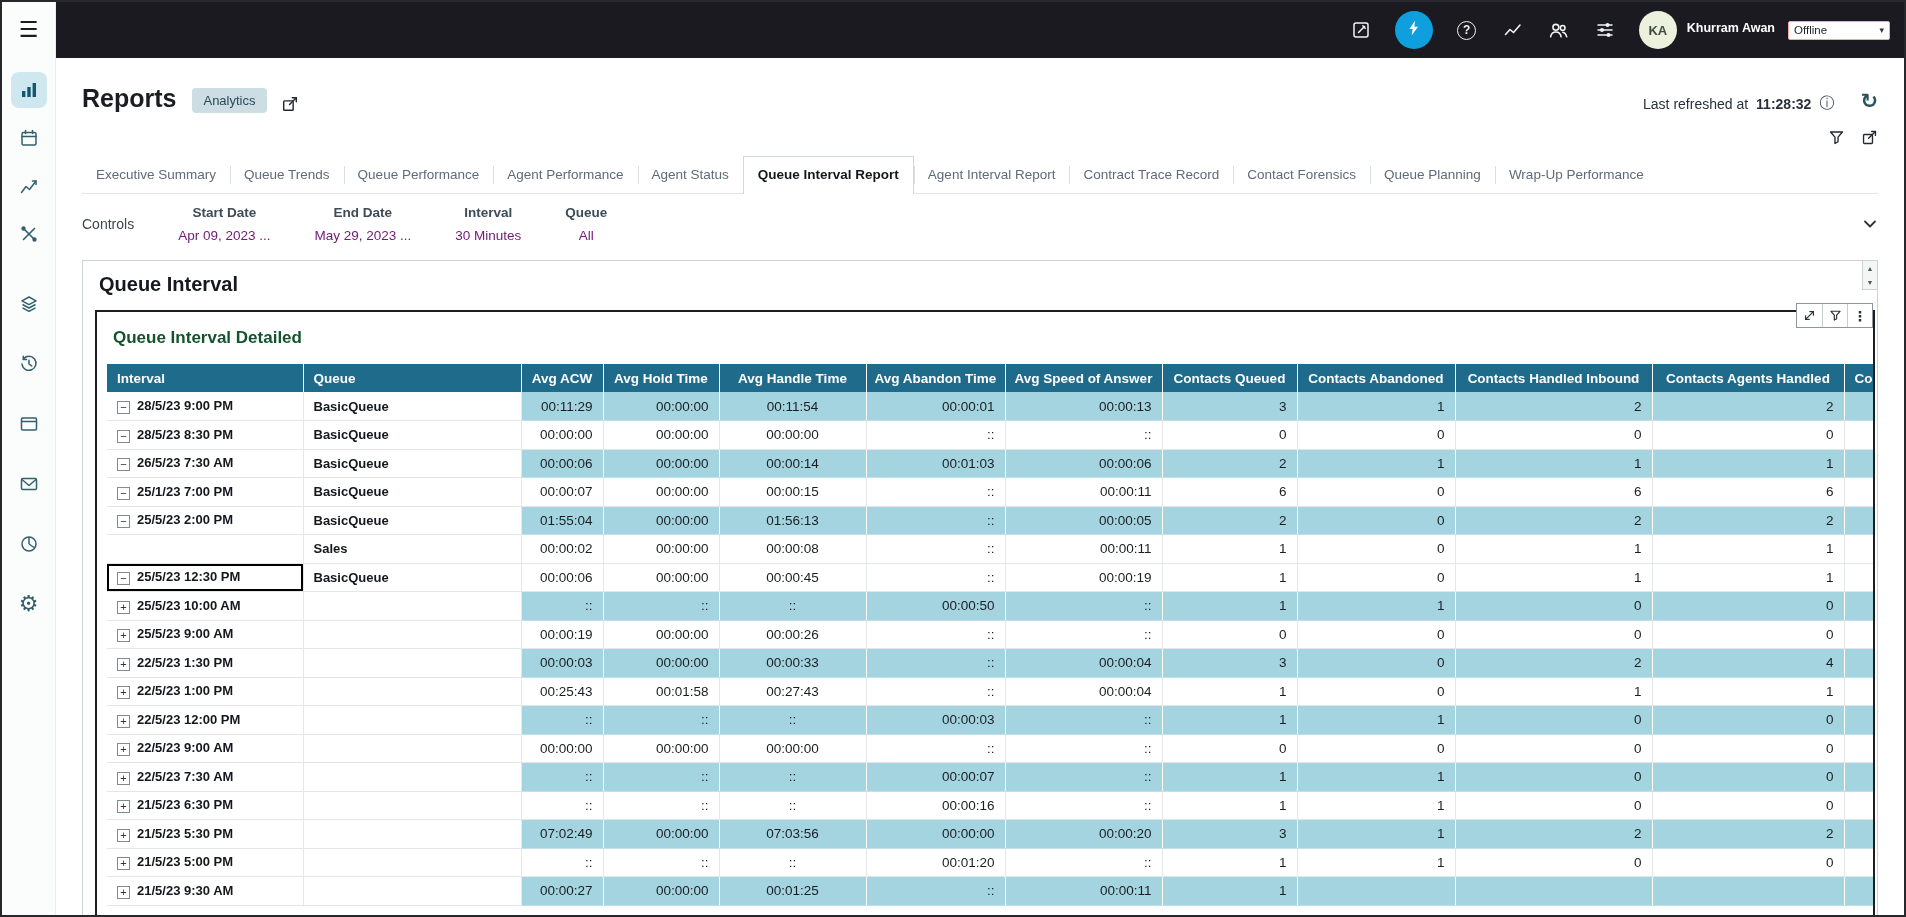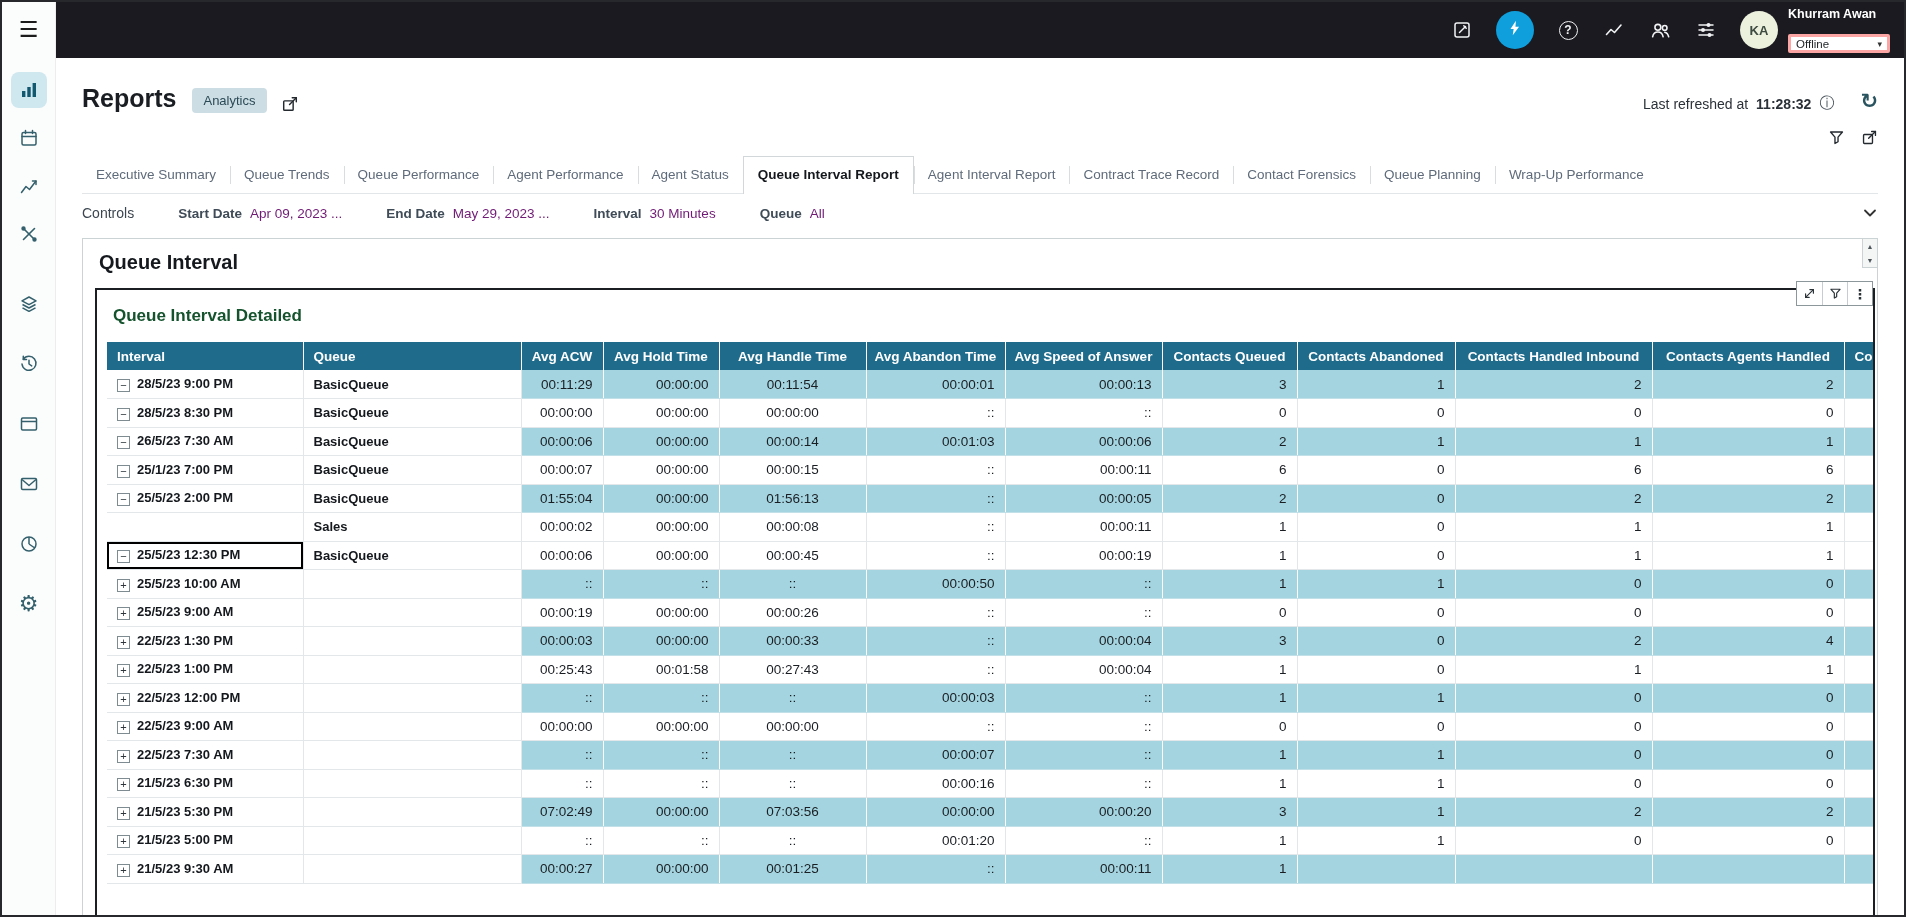--- a/index.html
+++ b/index.html
@@ -46,7 +46,7 @@
   .user-block { display: flex; align-items: center; gap: 10px; }
   .avatar { width: 38px; height: 38px; border-radius: 50%; background: #ecf1dd; color: #3d4b40;
     display: flex; align-items: center; justify-content: center; font-weight: 700; font-size: 13px; }
-  .user-meta { display: flex; flex-direction: column; gap: 13px; }
+  .user-meta { display: flex; flex-direction: row; gap: 13px; }
   .user-name { font-size: 12.5px; font-weight: 700; color: #fff; }
   .status-select { width: 102px; height: 19px; background: #fff; color: #1d2125; border: 3px solid #fca5a5;
     border-radius: 2px; font-size: 11.5px; display: flex; align-items: center; justify-content: space-between;

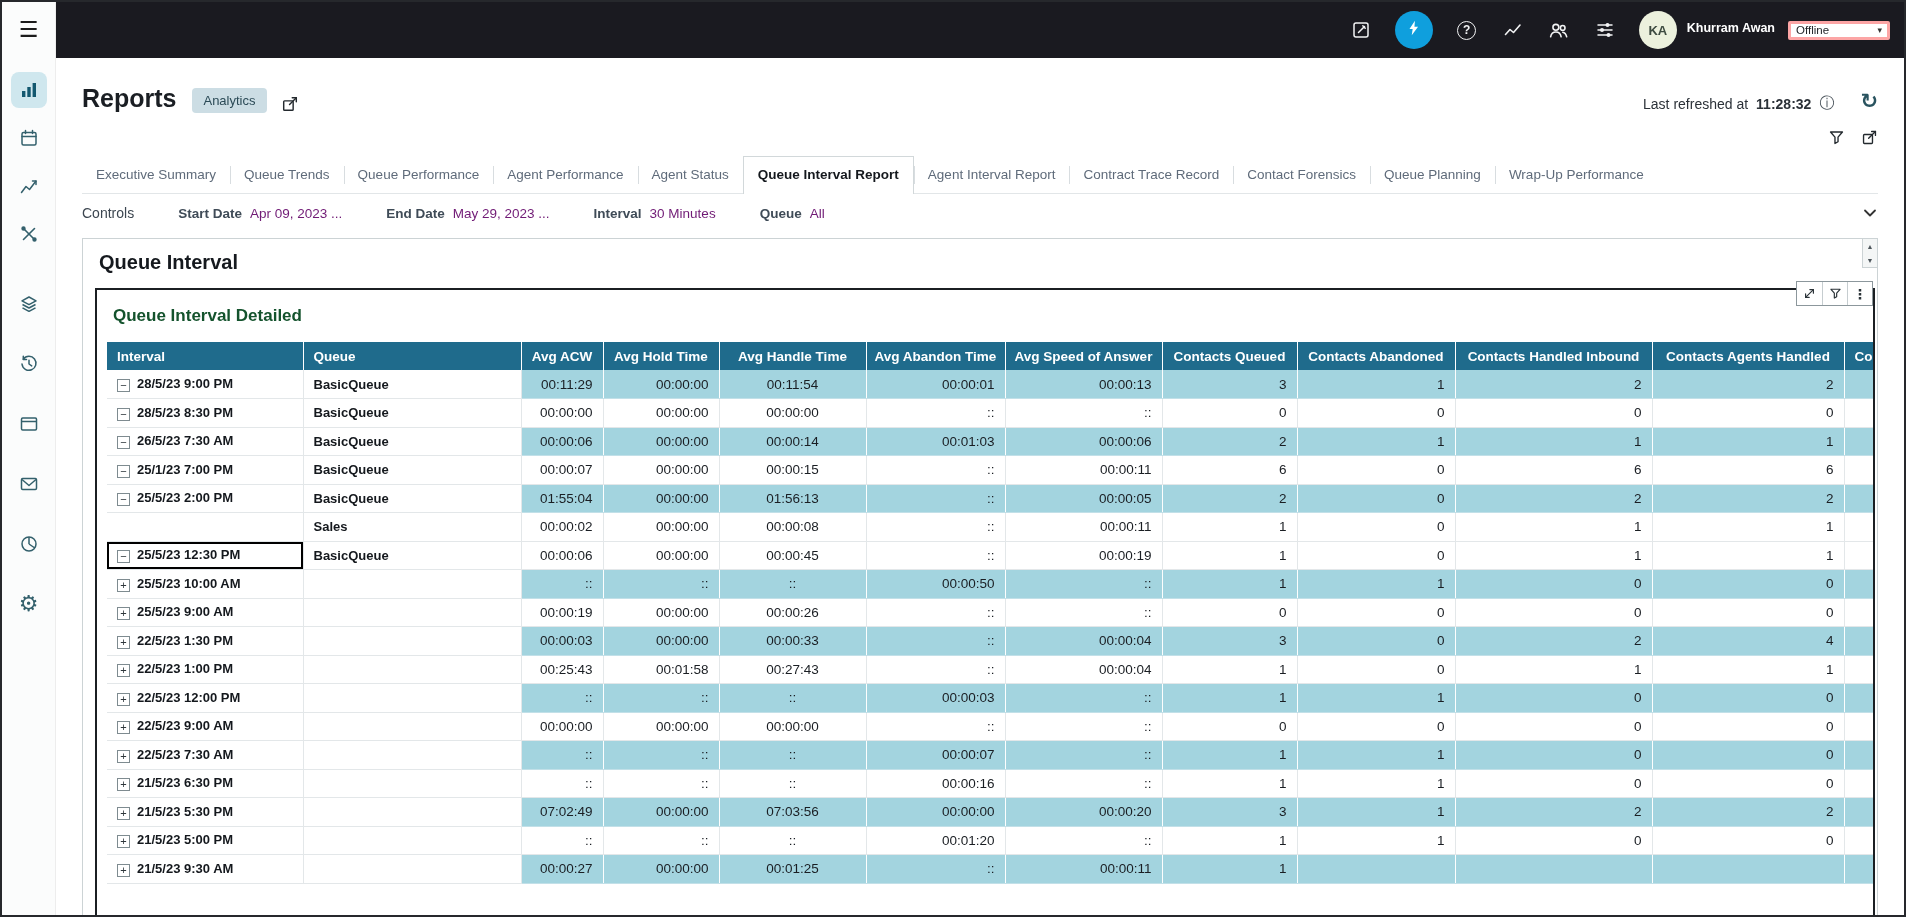--- a/index.html
+++ b/index.html
@@ -48,7 +48,7 @@
     display: flex; align-items: center; justify-content: center; font-weight: 700; font-size: 13px; }
   .user-meta { display: flex; flex-direction: row; gap: 13px; }
   .user-name { font-size: 12.5px; font-weight: 700; color: #fff; }
-  .status-select { width: 102px; height: 19px; background: #fff; color: #1d2125; border: 3px solid #fca5a5;
+  .status-select { width: 102px; height: 19px; background: #fff; color: #1d2125; border: 1px solid #fca5a5;
     border-radius: 2px; font-size: 11.5px; display: flex; align-items: center; justify-content: space-between;
     padding: 0 5px; cursor: pointer; }
   .status-select .sel-arrow { font-size: 9px; color: #333; }

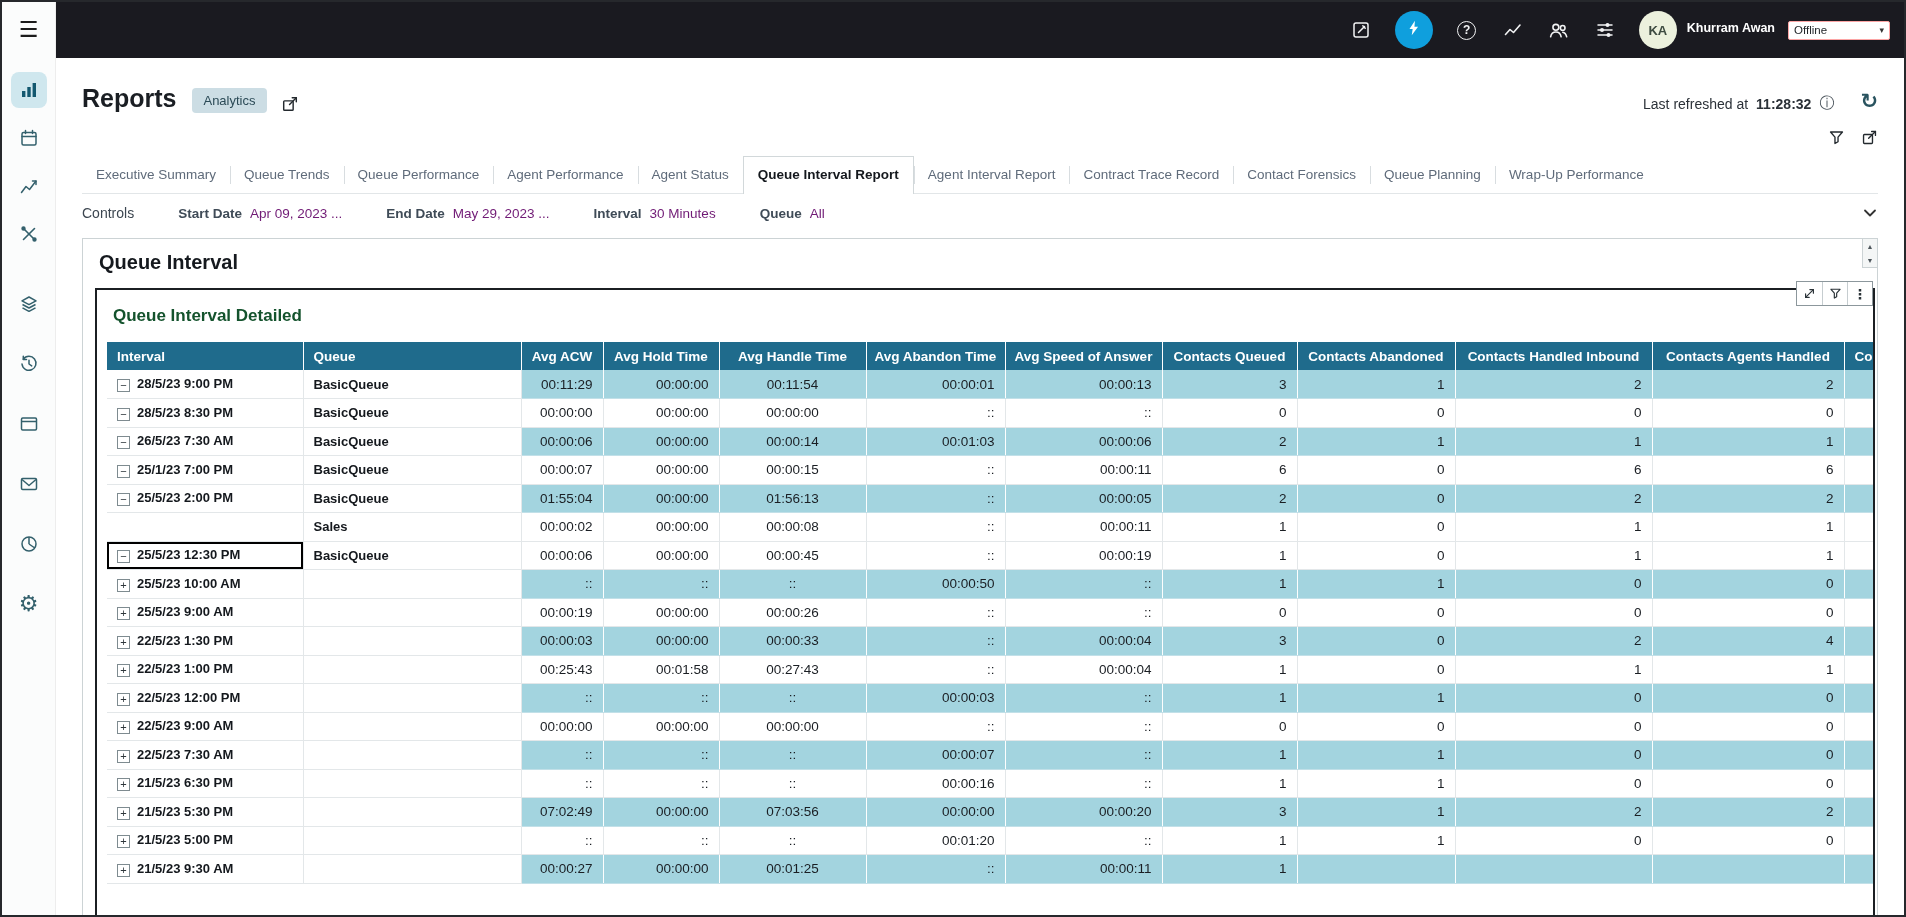--- a/index.html
+++ b/index.html
@@ -78,7 +78,7 @@
   .controls-row { display: flex; align-items: center; gap: 44px; margin: 0 26px; padding: 11px 0; font-size: 14px; }
   .controls-title { color: #3c4650; }
   .controls-filters { display: flex; align-items: center; gap: 44px; }
-  .ctl { display: flex; align-items: center; gap: 8px; cursor: pointer; }
+  .ctl { display: flex; align-items: center; gap: 8px; cursor: pointer; flex-direction: column; }
   .ctl-label { font-weight: 700; color: #3f4b57; font-size: 13.5px; }
   .ctl-value { color: #701a75; font-size: 13.5px; }
   .controls-chevron { margin-left: auto; color: #333; display: flex; cursor: pointer; }

